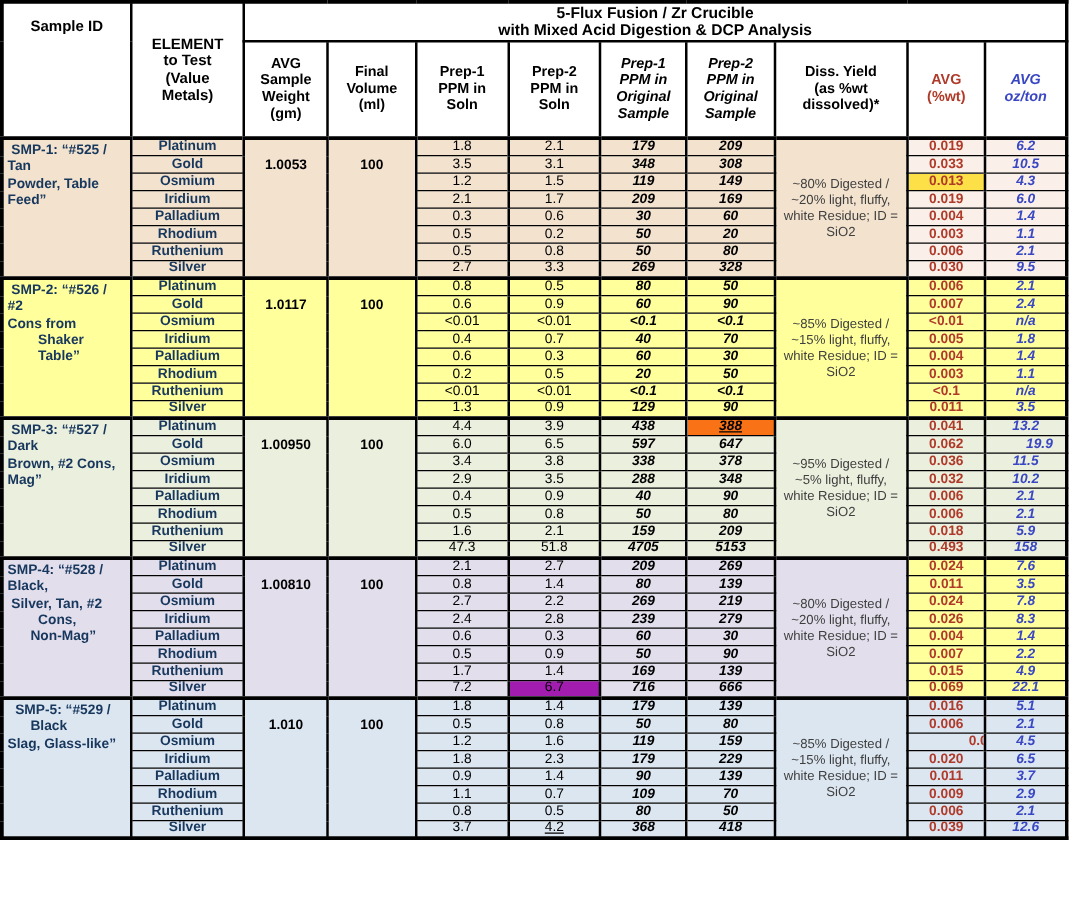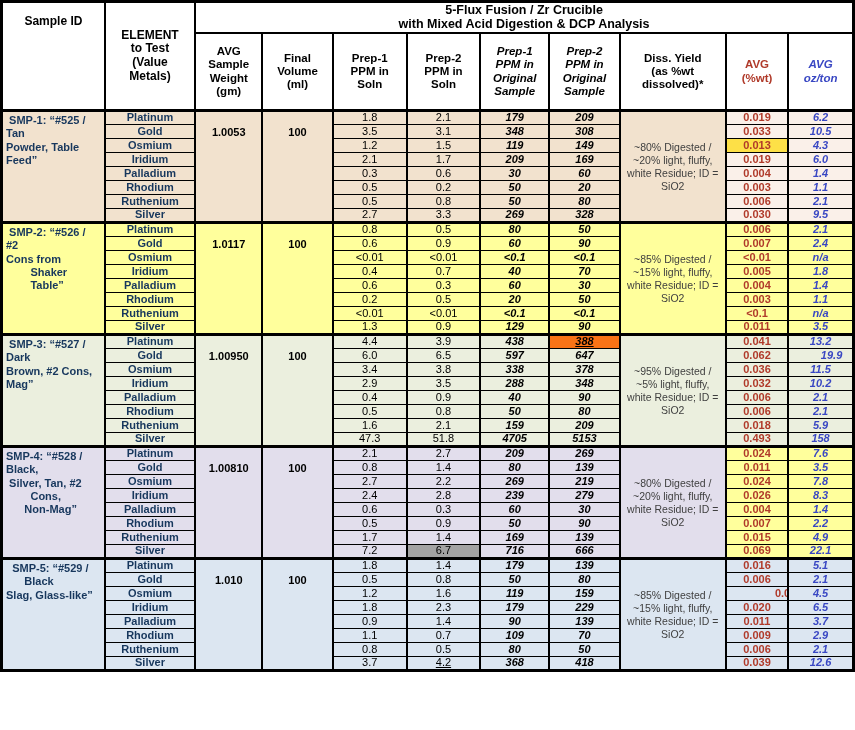--- a/index.html
+++ b/index.html
@@ -426,7 +426,7 @@
         <tr>
           <td class="c-el" style="background: rgb(226, 222, 236);">Silver</td>
           <td class="c-ps" style="background: rgb(226, 222, 236);">7.2</td>
-          <td class="c-ps" style="background: #a3a3a3;">6.7</td>
+          <td class="c-ps" style="background: #a21caf;">6.7</td>
           <td class="c-po" style="background: rgb(226, 222, 236);">716</td>
           <td class="c-po" style="background: rgb(226, 222, 236);">666</td>
           <td class="c-avgr" style="background: rgb(255, 255, 156);">0.069</td>

